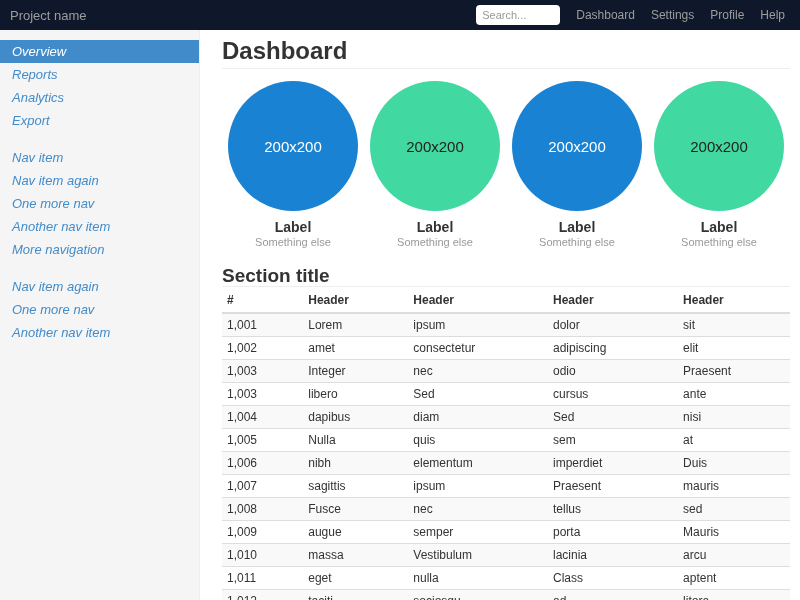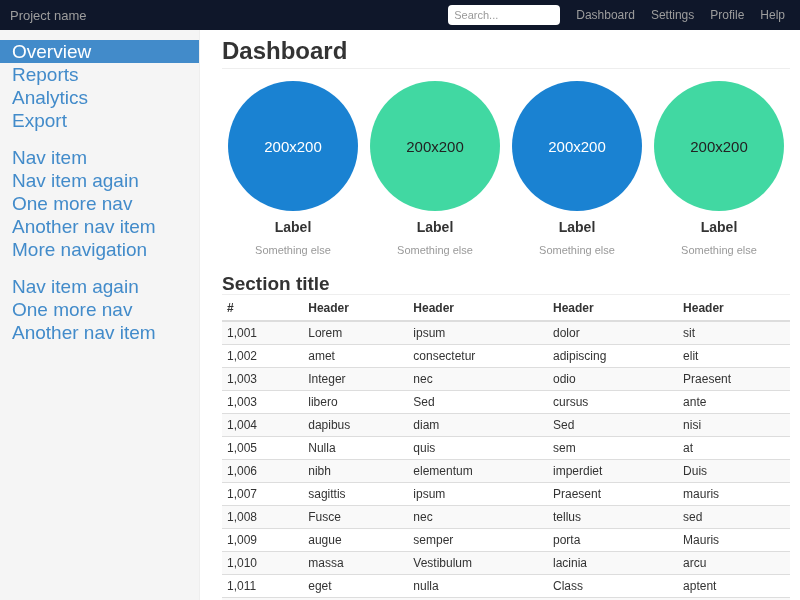--- a/index.html
+++ b/index.html
@@ -11,7 +11,7 @@
             background: #0f172a; display: flex; align-items: center; z-index: 20;
             padding-right: 7px; }
   .brand { color: #9d9d9d; font-size: 13px; padding: 0 10px; white-space: nowrap; }
-  .search-input { margin-left: auto; width: 112px; height: 20px; border: none;
+  .search-input { margin-left: auto; width: 84px; height: 20px; border: none;
                   border-radius: 4px; font-size: 11px; padding: 8px 6px;
                   font-family: "Liberation Sans", sans-serif; color: #333; outline: none; }
   .search-input::placeholder { color: #999; }

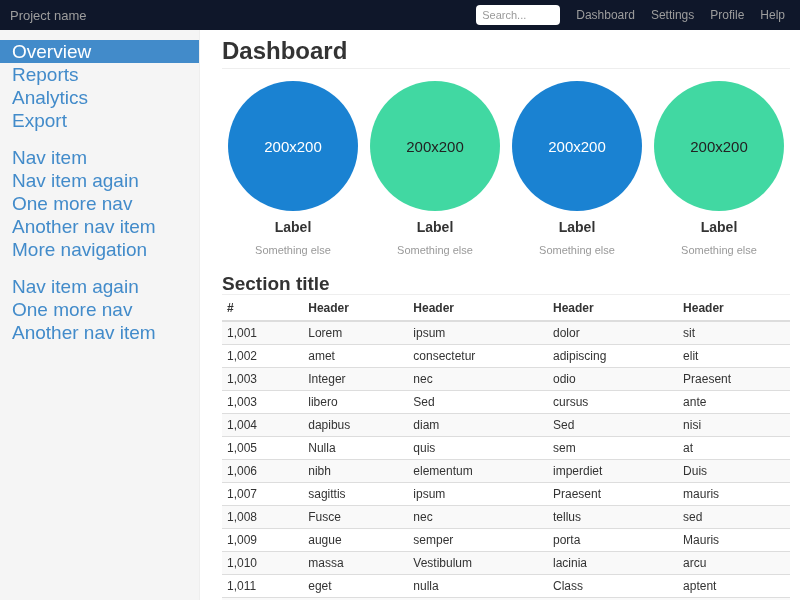--- a/index.html
+++ b/index.html
@@ -24,8 +24,8 @@
              background: #f5f5f5; border-right: 1px solid #eee; padding-top: 10px;
              z-index: 10; }
   .nav-group { list-style: none; margin-bottom: 14px; }
-  .side-link { display: block; padding: 5px 12px; font-size: 19px; color: #428bca;
-               text-decoration: none; cursor: pointer; line-height: 13px; }
+  .side-link { display: block; padding: 5px 12px; font-size: 13px; color: #428bca;
+               text-decoration: none; cursor: pointer; line-height: 13px; font-style: italic; }
   .side-link.active { background: #428bca; color: #fff; }
 
   

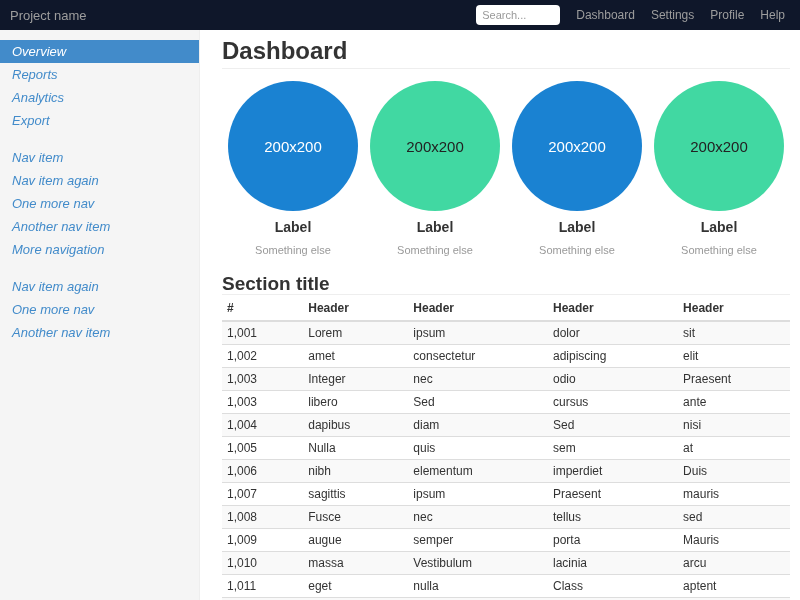--- a/index.html
+++ b/index.html
@@ -40,7 +40,7 @@
             font-size: 15px; font-weight: normal; }
   .ph-label { font-size: 14px; font-weight: bold; color: #333; margin-top: 8px;
               line-height: 16px; }
-  .ph-sub { font-size: 11px; color: #999; line-height: 14px; margin-top: 8px; }
+  .ph-sub { font-size: 11px; color: #999; line-height: 14px; }
 
   .section-title { font-size: 19px; font-weight: 600; line-height: 21px; color: #333;
                    margin-top: 16px; border-bottom: 1px solid #eee; }

